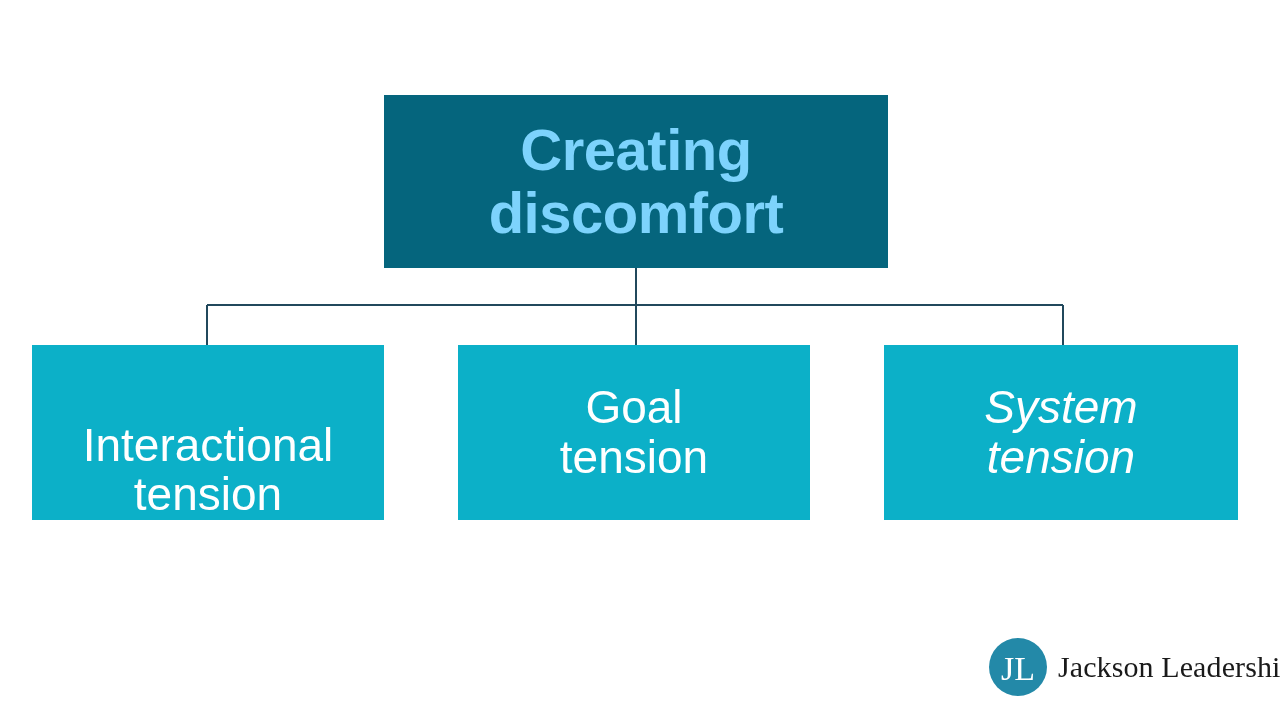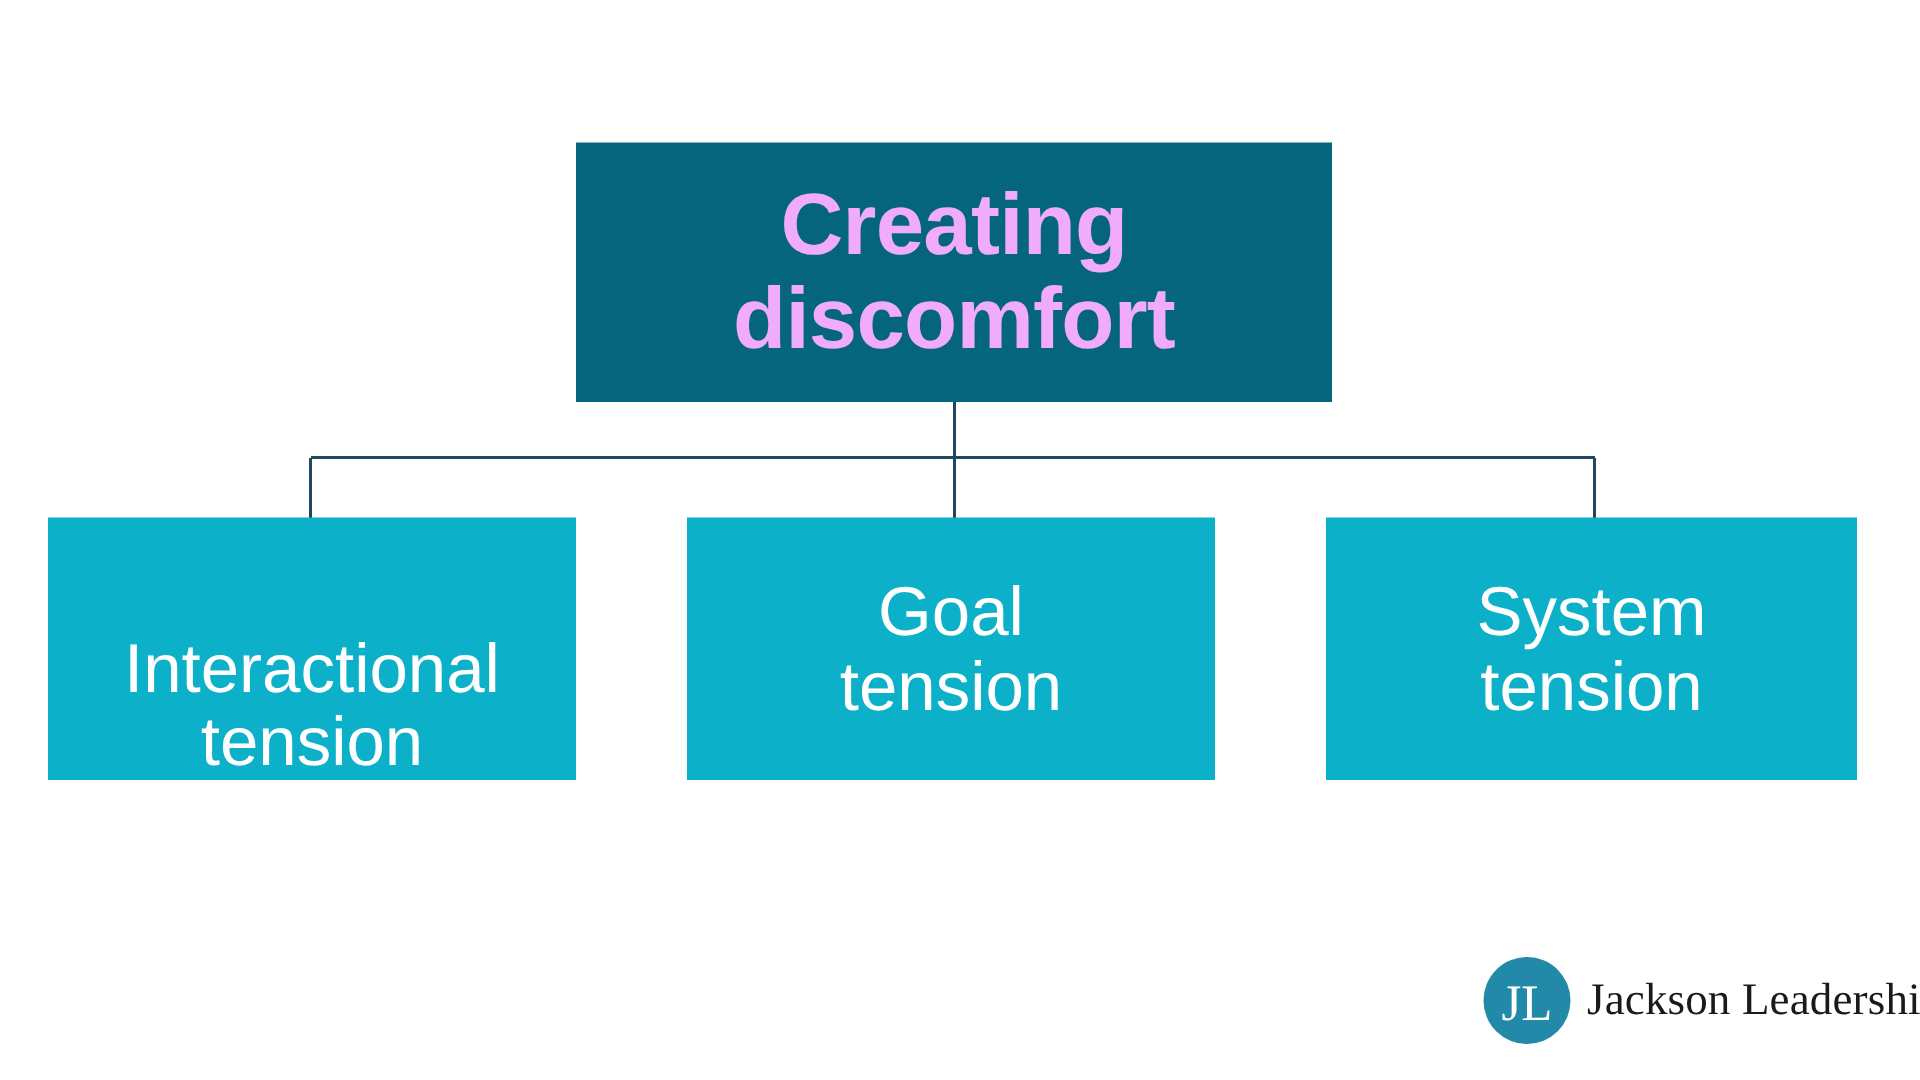--- a/index.html
+++ b/index.html
@@ -113,7 +113,7 @@
     </g>
   </svg>
 
-  <div class="node" id="root-node" style="background: rgb(5, 101, 125); color: #f0abfc;">
+  <div class="node" id="root-node" style="background: rgb(5, 101, 125); color: #7dd3fc;">
     <span class="node-label">Creating
 discomfort</span>
   </div>

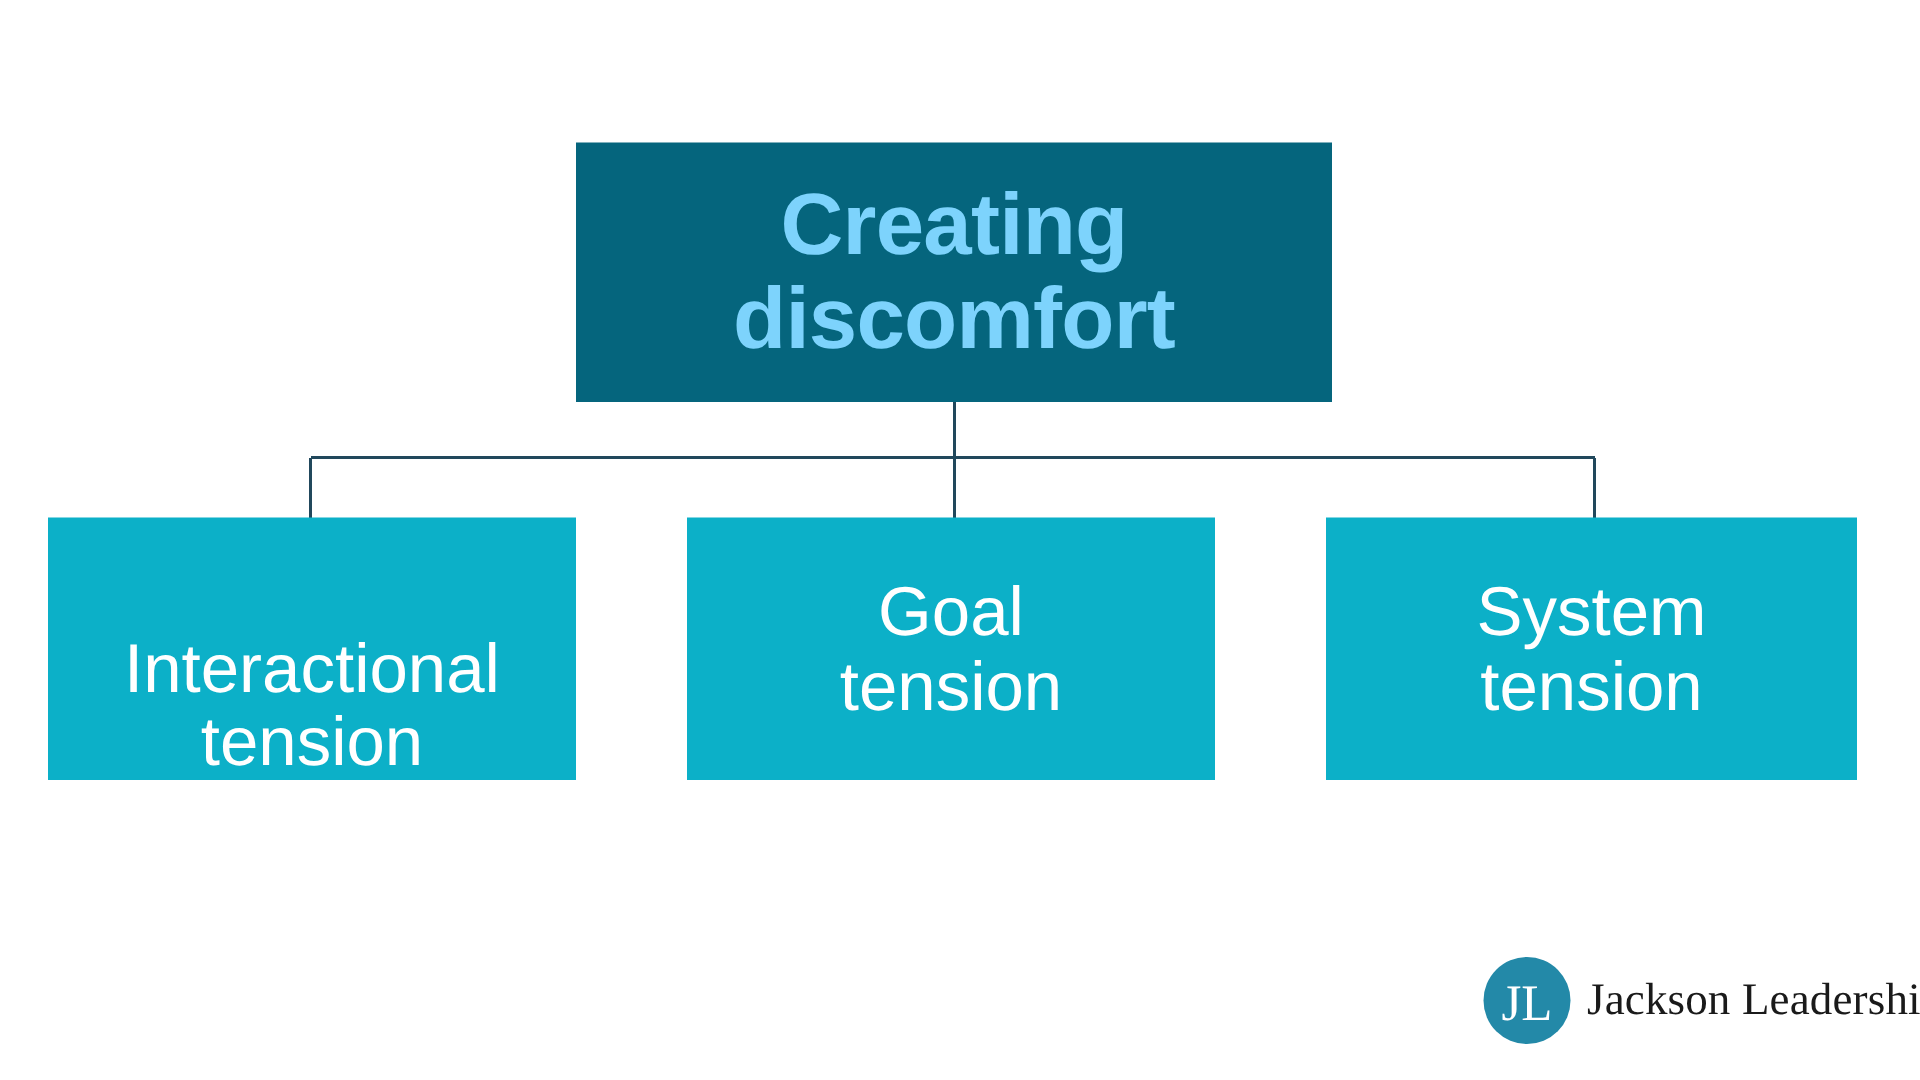--- a/index.html
+++ b/index.html
@@ -128,7 +128,7 @@
 tension</span>
   </div>
 
-  <div class="node child-node" id="child-node-3" style="background: rgb(12, 176, 200); color: rgb(255, 255, 255);">
+  <div class="node child-node" id="child-node-3" style="background: rgb(12, 176, 200); color: rgb(255, 255, 255); font-style: italic;">
     <span class="node-label">System
 tension</span>
   </div>

